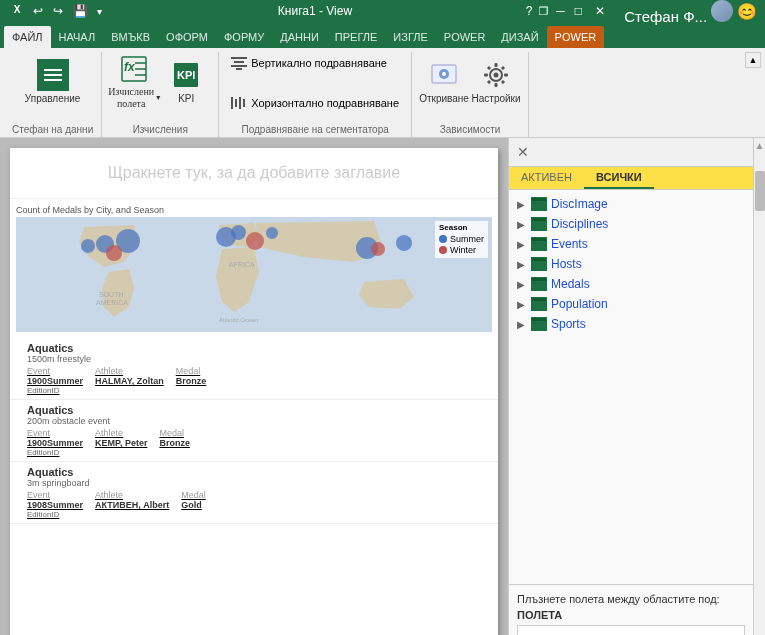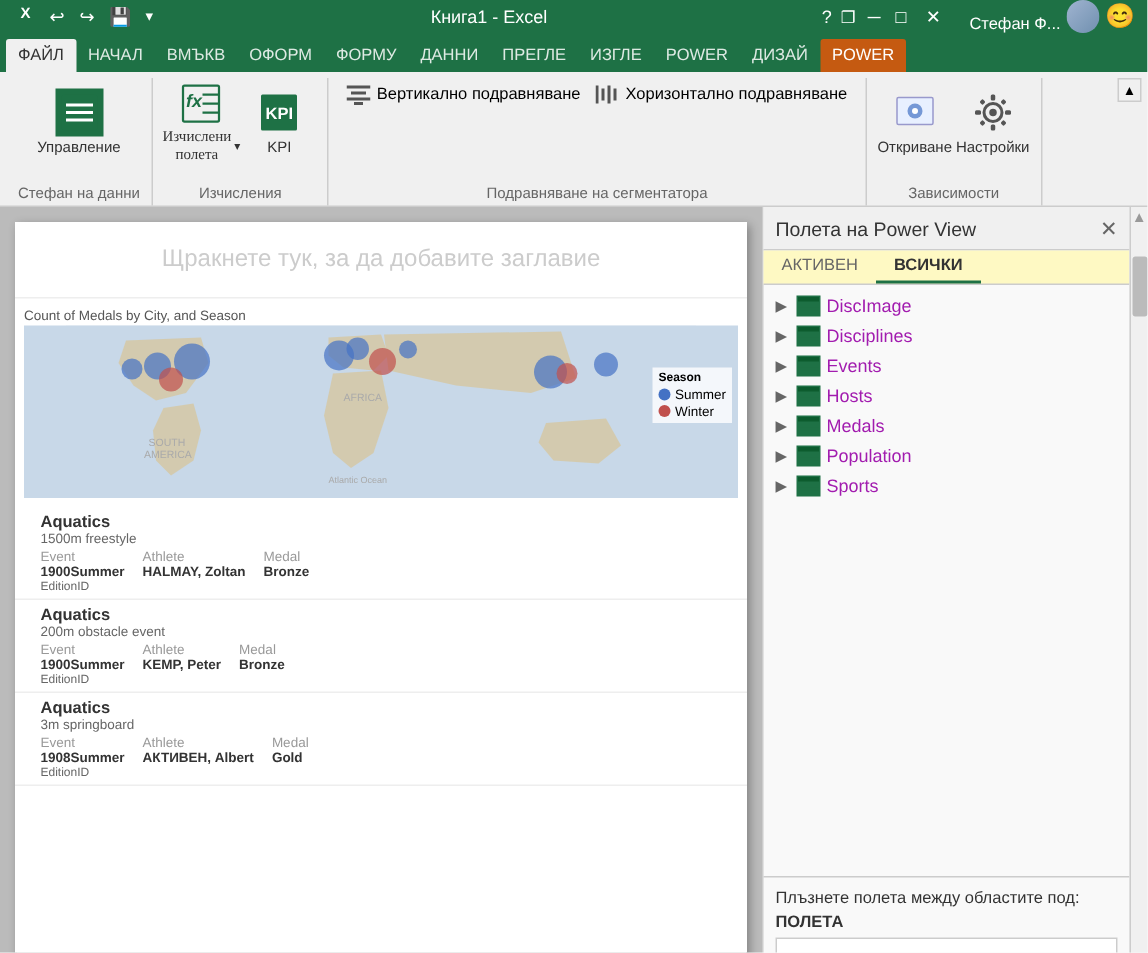--- a/index.html
+++ b/index.html
@@ -306,7 +306,7 @@
     <span style="color:white; font-size:12px; margin:0 3px; cursor:pointer;">💾</span>
     <span style="color:white; font-size:10px; margin:0 2px; cursor:pointer;">▾</span>
   </div>
-  <div class="title-bar-center">Книга1 - Excel</div>
+  <div class="title-bar-center">Книга1 - View</div>
   <div class="title-bar-right">
     <span style="color:white; font-size:12px; cursor:pointer;">?</span>
     <span style="color:white; font-size:11px; cursor:pointer;">❐</span>

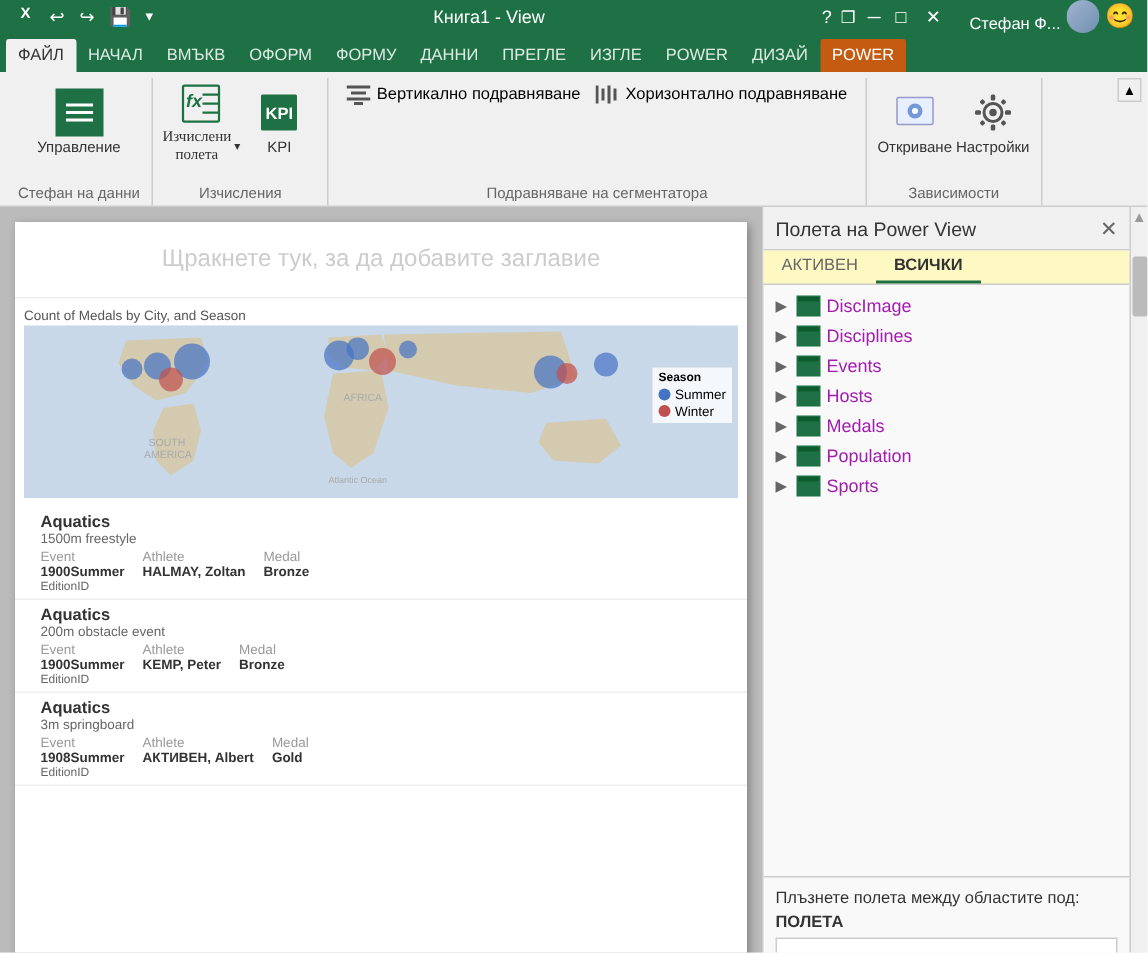--- a/index.html
+++ b/index.html
@@ -315,7 +315,7 @@
     <span style="color:white; font-size:12px; cursor:pointer; margin:0 2px; padding:0 3px;">✕</span>
 
     <div style="display:flex; align-items:center; gap:4px; margin-left:8px;">
-      <span style="color:white; font-size:11px;margin-top:10px;">Стефан Ф...</span>
+      <span style="color:white; font-size:15px;margin-top:10px;">Стефан Ф...</span>
       <div style="width:22px; height:22px; border-radius:50%; background:#8B9DC3; overflow:hidden; cursor:pointer;">
         <div style="width:100%; height:100%; background: linear-gradient(135deg, #a0b4d0, #7090b0);"></div>
       </div>

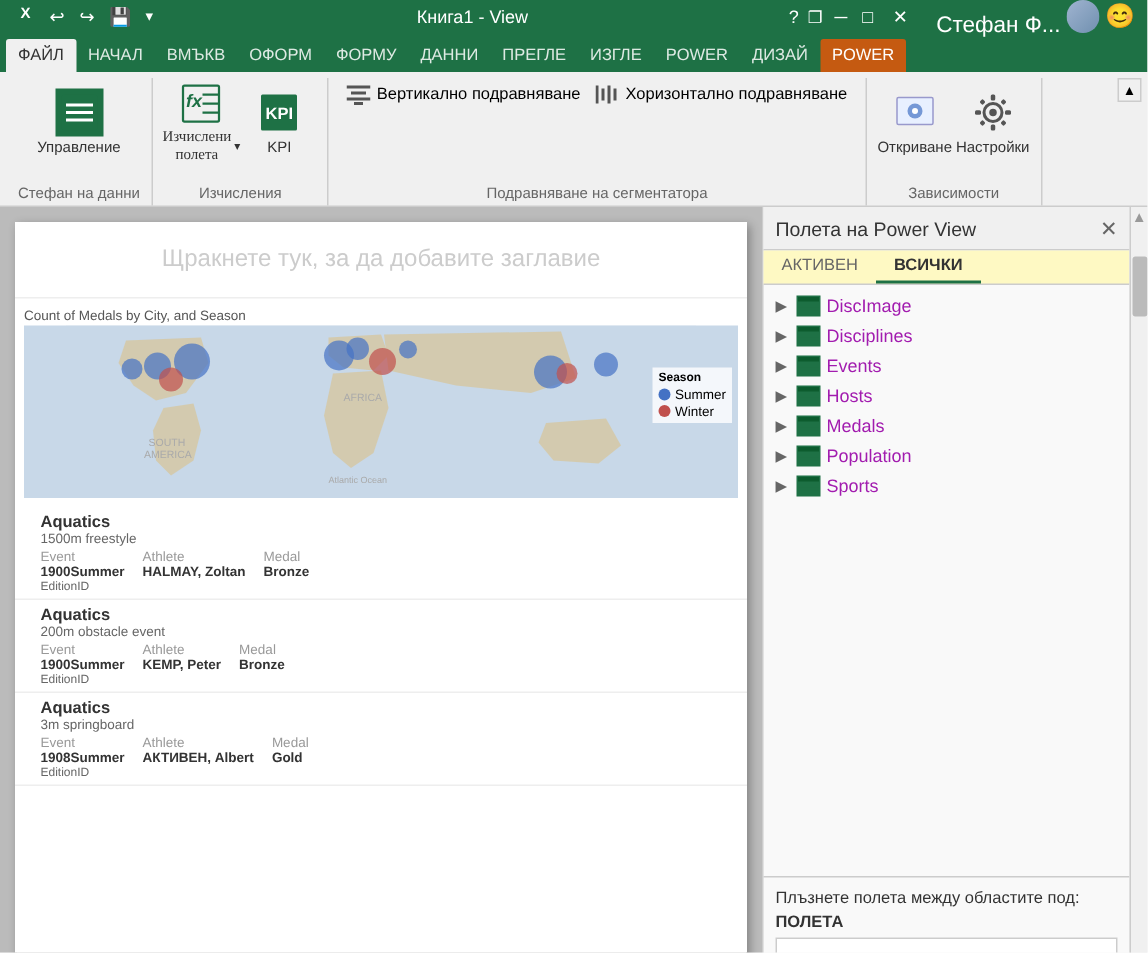--- a/index.html
+++ b/index.html
@@ -389,7 +389,7 @@
   </div>
 
   <div class="ribbon-group ribbon-group-wide">
-    <div class="ribbon-group-content" style="flex-direction:row; gap:2px;text-align:center;">
+    <div class="ribbon-group-content" style="flex-direction:column; gap:18px;text-align:center;">
       <div class="ribbon-btn-small">
         <svg width="16" height="14" viewBox="0 0 16 14">
           <rect x="0" y="1" width="16" height="2" fill="#555"></rect>

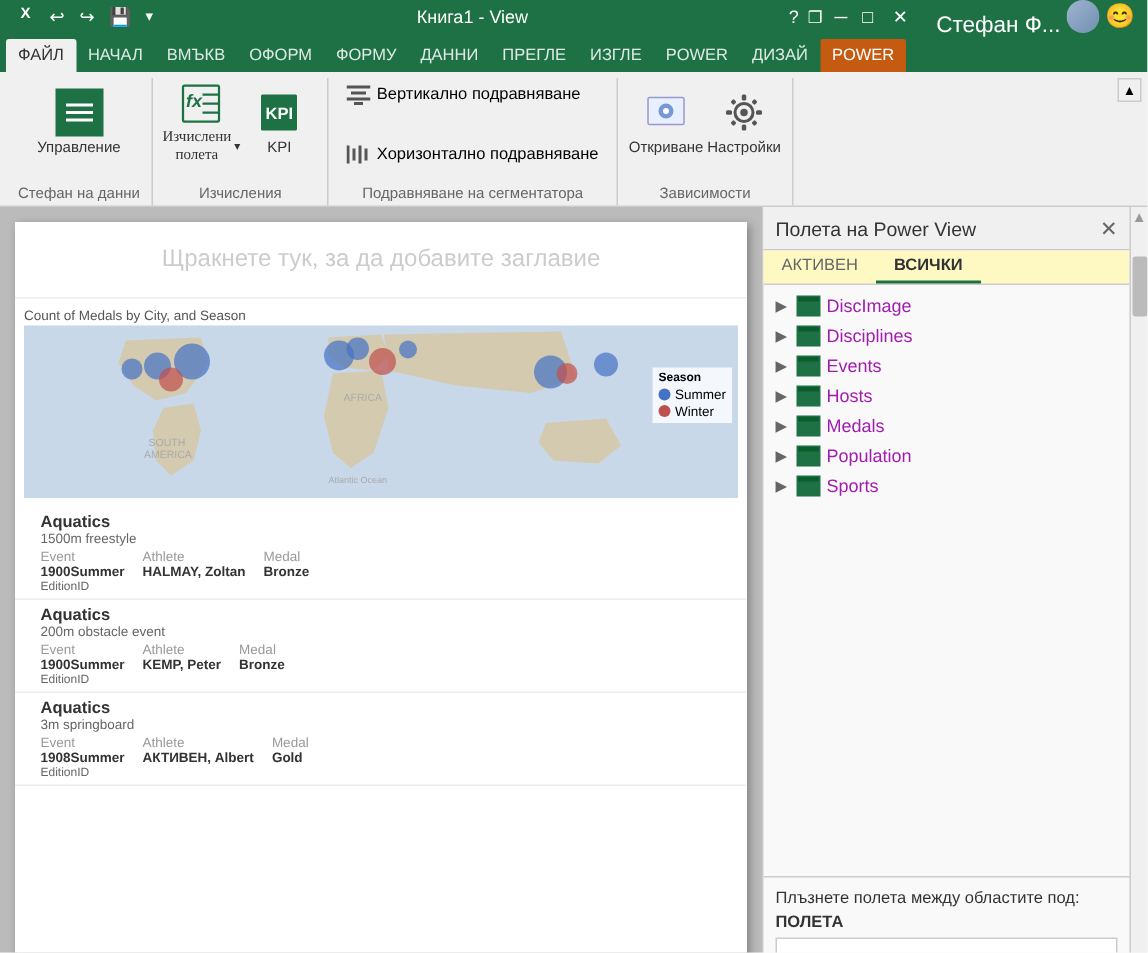--- a/index.html
+++ b/index.html
@@ -584,7 +584,6 @@
 
   <div class="right-panel">
     <div class="panel-header">
-      <span class="panel-title">Полета на Power View</span>
       <span class="panel-close">✕</span>
     </div>
     <div class="panel-tabs">

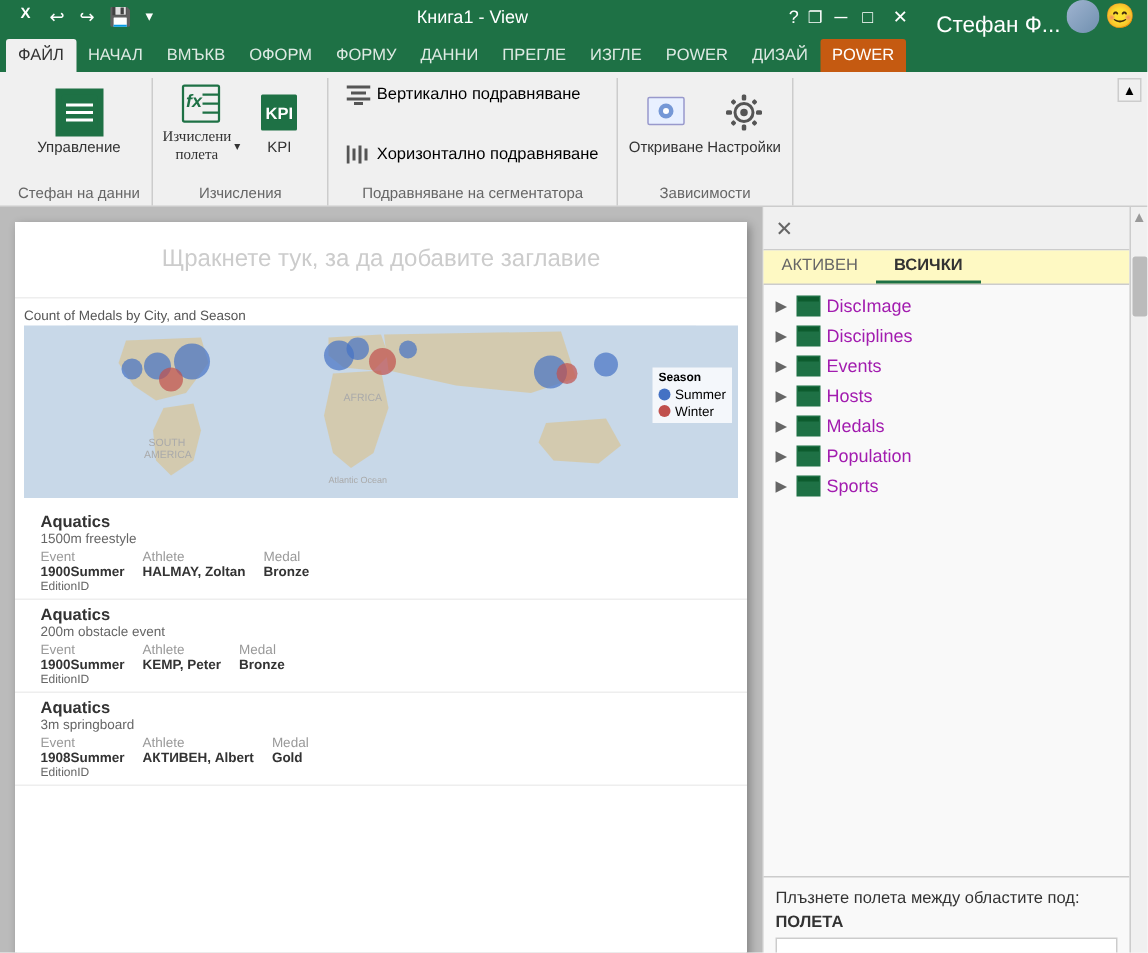--- a/index.html
+++ b/index.html
@@ -213,7 +213,7 @@
     .panel-tabs {
       display: flex;
       border-bottom: 1px solid #ccc;
-      background: #fef9c3;
+      background: #fde047;
     }
     .panel-tab {
       padding: 4px 12px;

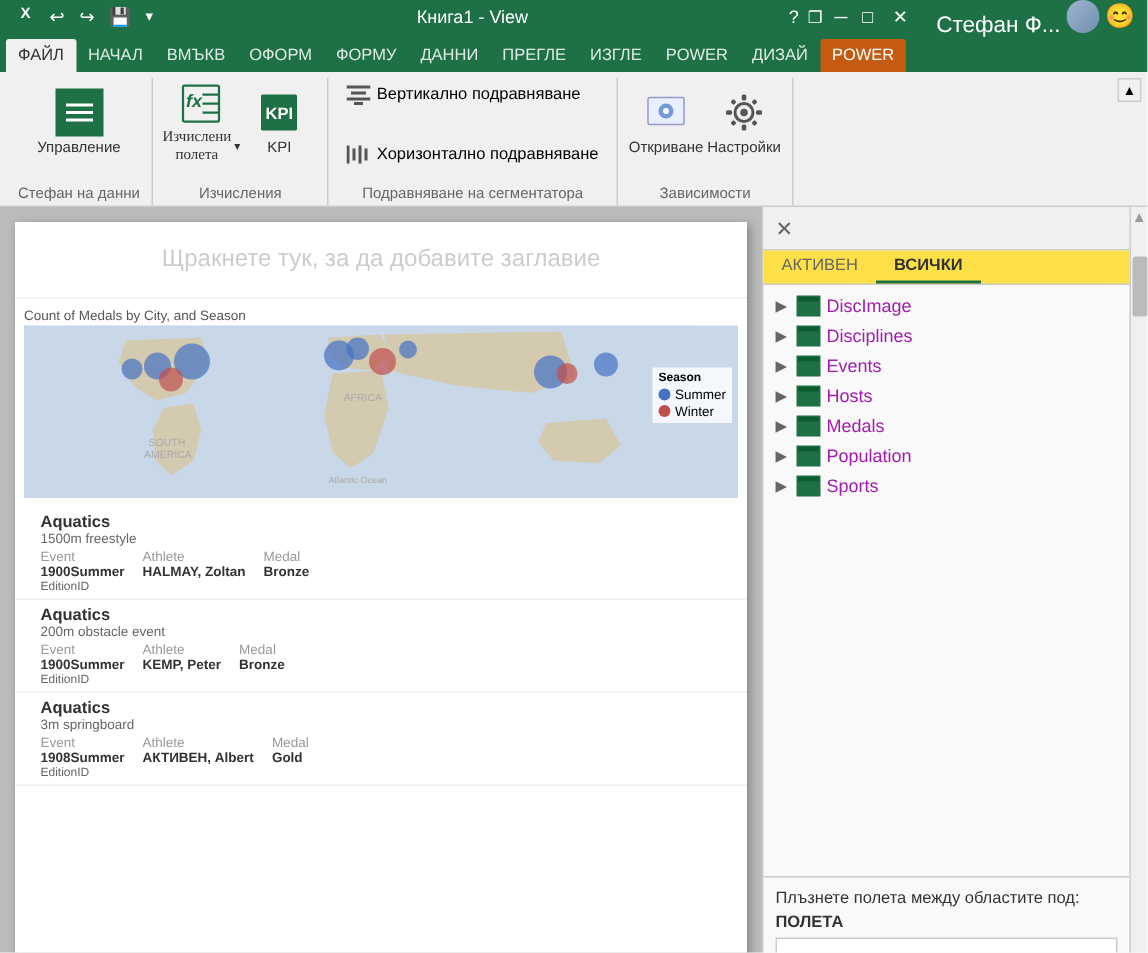--- a/index.html
+++ b/index.html
@@ -250,7 +250,7 @@
       color: white;
       flex-shrink: 0;
     }
-    .field-name { font-size: 12px; color: #a21caf; }
+    .field-name { font-size: 12px; color: #1d4ed8; }
     .panel-bottom {
       border-top: 1px solid #ccc;
       padding: 8px;

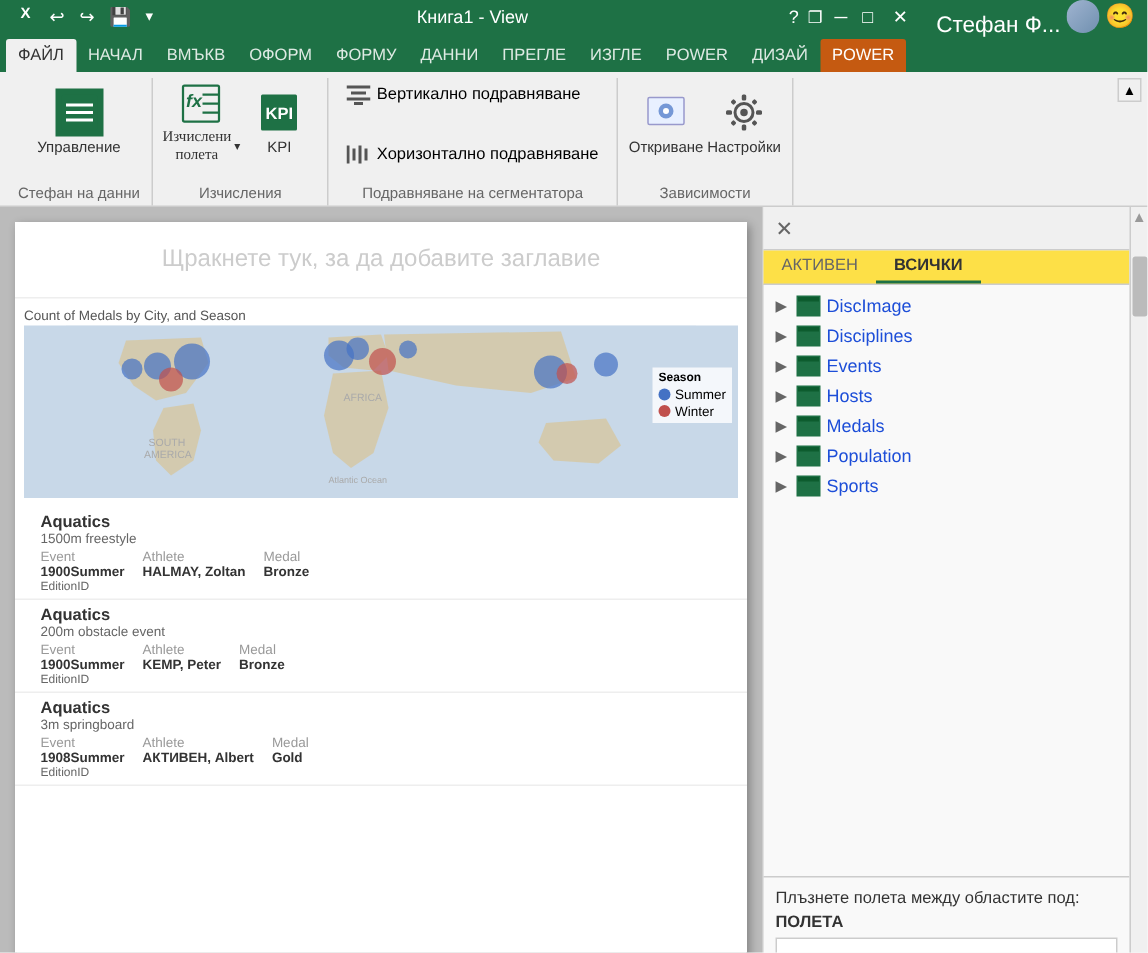--- a/index.html
+++ b/index.html
@@ -161,7 +161,6 @@
       background: rgba(255,255,255,0.8);
       padding: 2px 4px;
       font-size: 9px;
-      margin-top: 24px;
     }
     .legend-item { display: flex; align-items: center; gap: 3px; margin: 1px 0; }
     .legend-dot { width: 8px; height: 8px; border-radius: 50%; }

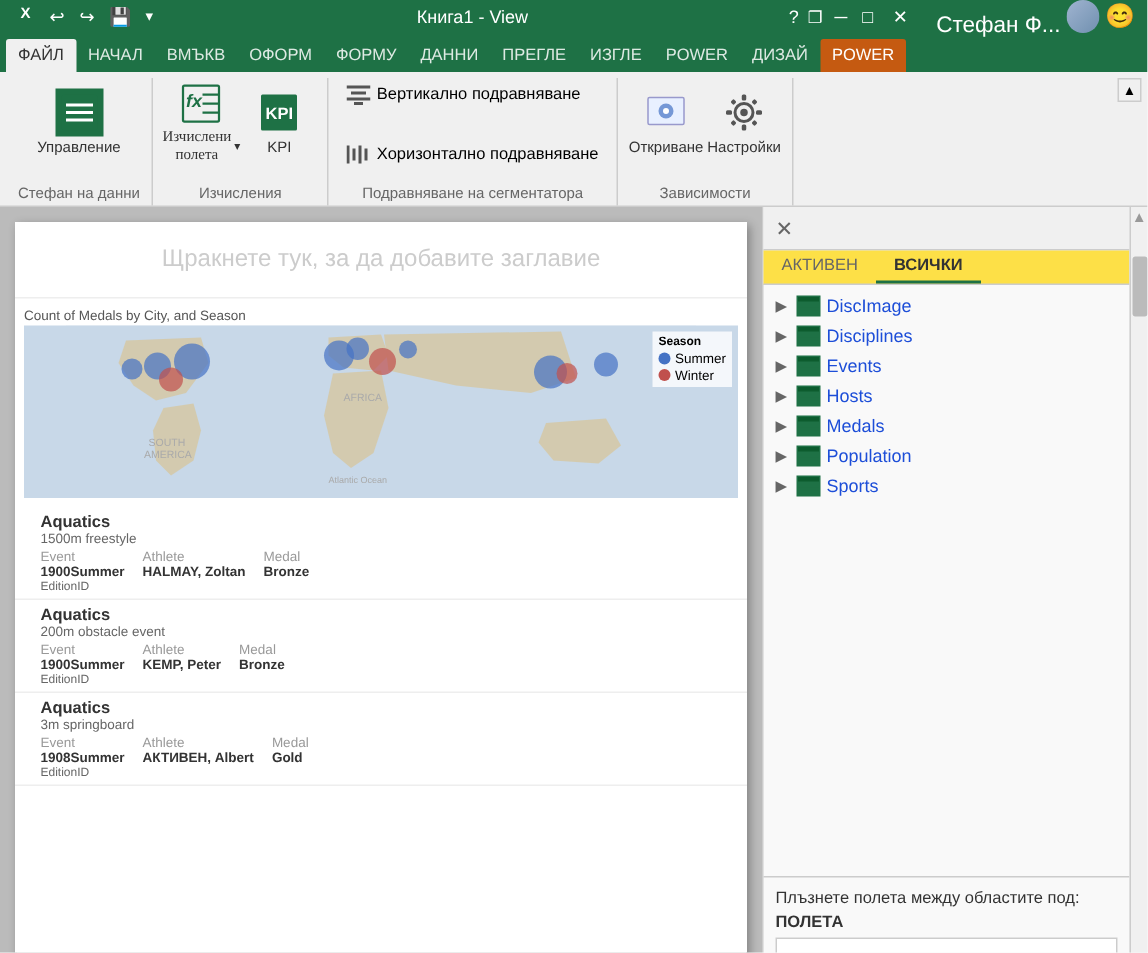--- a/index.html
+++ b/index.html
@@ -186,7 +186,7 @@
     .data-row-title { font-weight: bold; font-size: 11px; color: #333; }
     .data-row-subtitle { font-size: 9px; color: #666; }
     .data-row-cols { display: flex; gap: 12px; margin-top: 2px; }
-    .data-col { font-size: 9px; }
+    .data-col { font-size: 9px; text-decoration: underline; }
     .data-col-label { color: #999; }
     .data-col-value { color: #333; font-weight: bold; }
     .data-col-sub { color: #666; font-size: 8px; }

